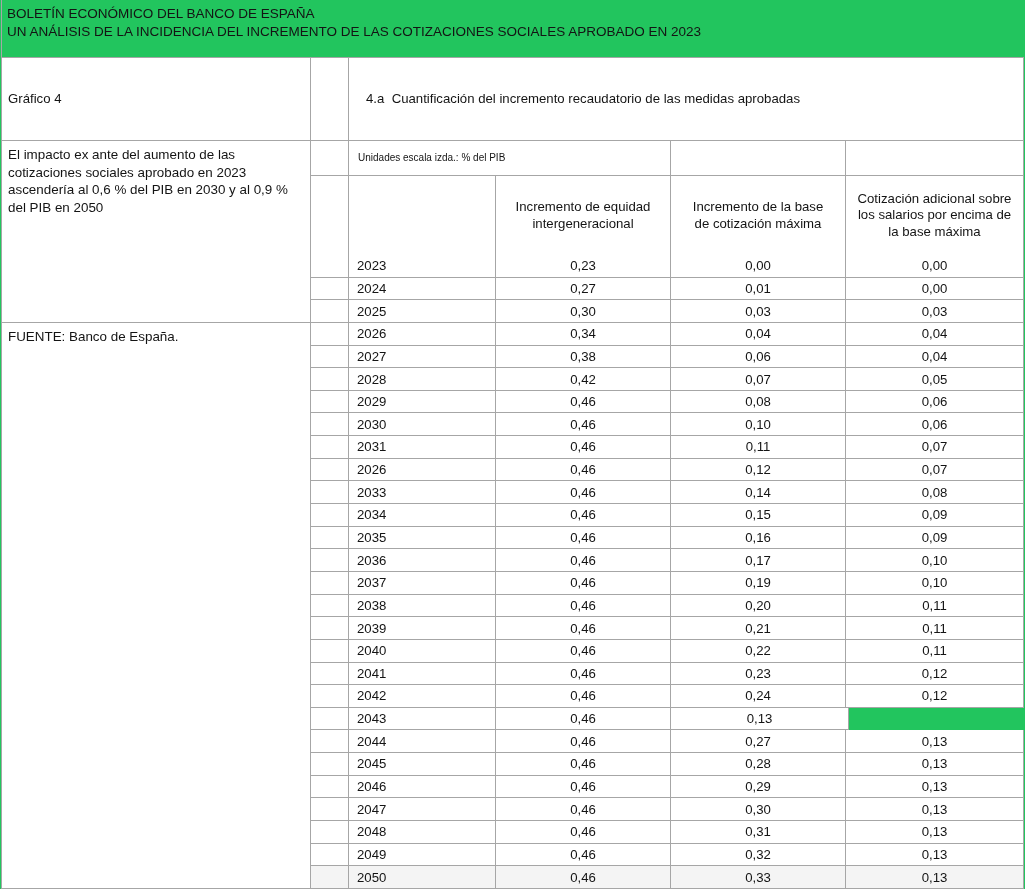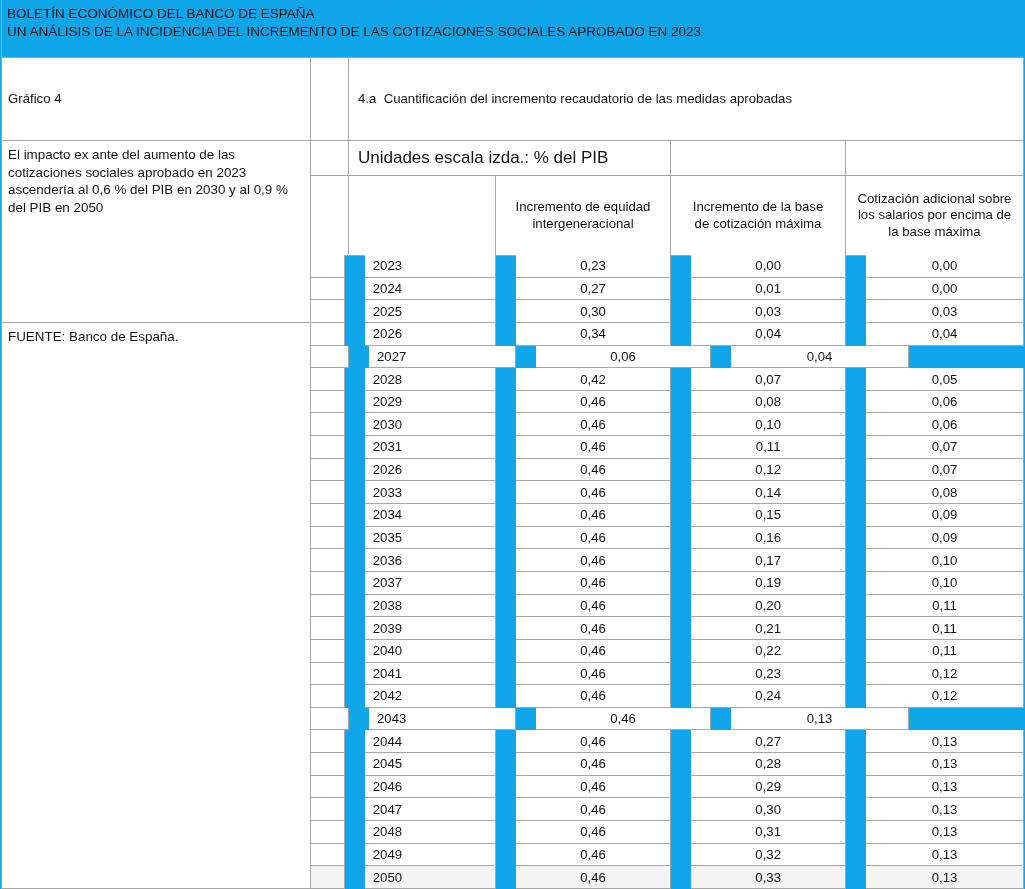--- a/index.html
+++ b/index.html
@@ -9,7 +9,7 @@
   }
   html,body{margin:0;padding:0;background:#fff;}
   body{font-family:"Liberation Sans", sans-serif; color:var(--text);}
-  #page{position:relative; width:1025px; height:889px; background:#0ea5e9; overflow:hidden;}
+  #page{position:relative; width:1025px; height:889px; background:#22c55e; overflow:hidden;}
 
   .cell{
     position:absolute; box-sizing:border-box;

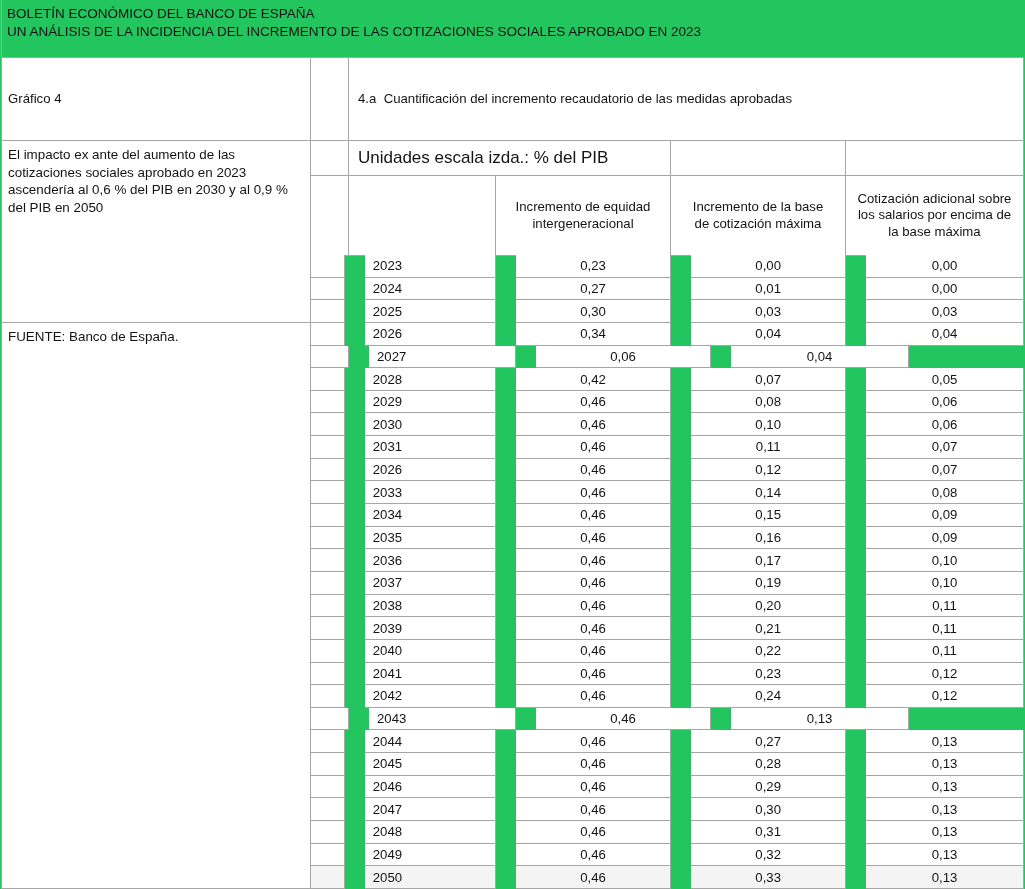--- a/index.html
+++ b/index.html
@@ -29,7 +29,7 @@
   
   #grafico-cell     {left:1px;   top:57px;  width:310px; height:84px; padding-left:6px;}
   #grafico-gutter   {left:310px; top:57px;  width:39px;  height:84px;}
-  #panel-title-cell {left:348px; top:57px;  width:676px; height:84px; padding-left:9px; white-space:pre-wrap;}
+  #panel-title-cell {left:348px; top:57px;  width:676px; height:84px; padding-left:17px; white-space:pre-wrap;}
   #desc-cell        {left:1px;   top:140px; width:310px; height:183px; padding:5px 2px 0 6px; font-size:13.4px; line-height:17.5px;}
   #source-cell      {left:1px;   top:322px; width:310px; height:567px; padding:6px 4px 0 6px; font-size:13.4px;}
   #units-gutter     {left:310px; top:140px; width:39px;  height:36px;}

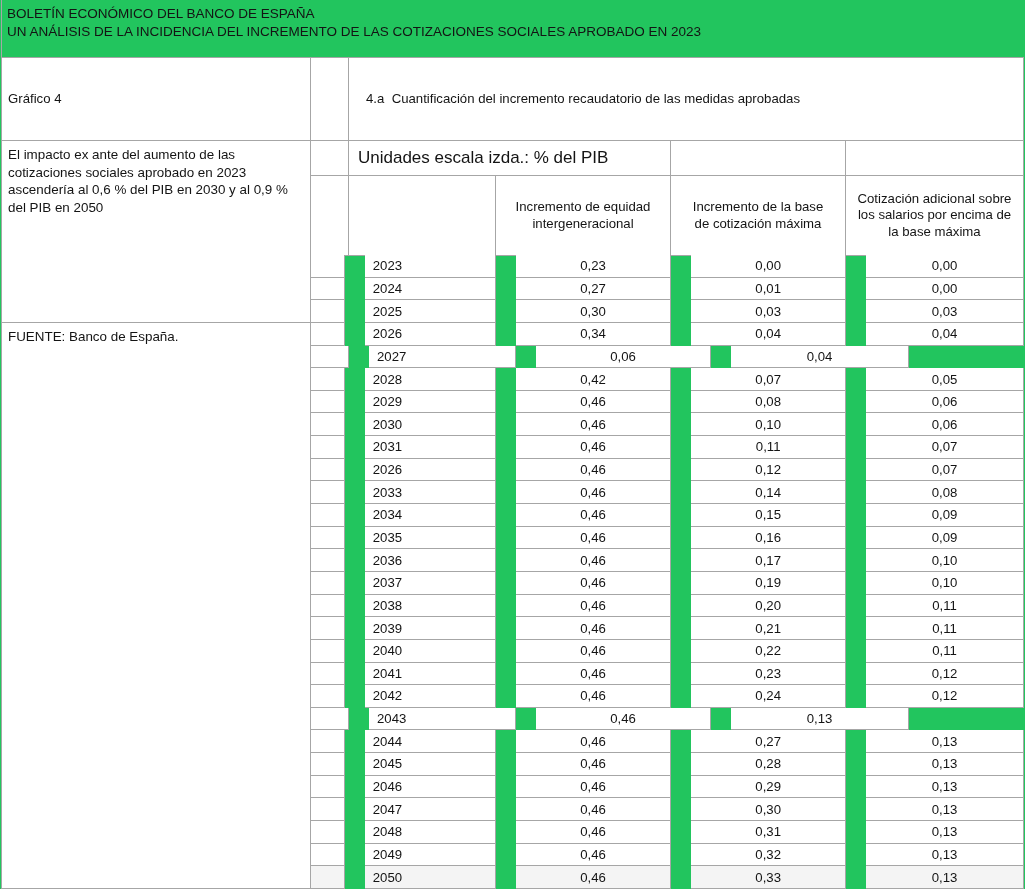--- a/index.html
+++ b/index.html
@@ -33,7 +33,7 @@
   #desc-cell        {left:1px;   top:140px; width:310px; height:183px; padding:5px 2px 0 6px; font-size:13.4px; line-height:17.5px;}
   #source-cell      {left:1px;   top:322px; width:310px; height:567px; padding:6px 4px 0 6px; font-size:13.4px;}
   #units-gutter     {left:310px; top:140px; width:39px;  height:36px;}
-  #units-cell       {left:348px; top:140px; width:323px; height:36px; padding-left:9px; font-size:17px;}
+  #units-cell       {left:348px; top:140px; width:323px; height:36px; padding-left:9px; font-size:10px;}
   #units-empty-1    {left:670px; top:140px; width:176px; height:36px;}
   #units-empty-2    {left:845px; top:140px; width:179px; height:36px;}
   #head-gutter      {left:310px; top:175px; width:39px;  height:81px;}

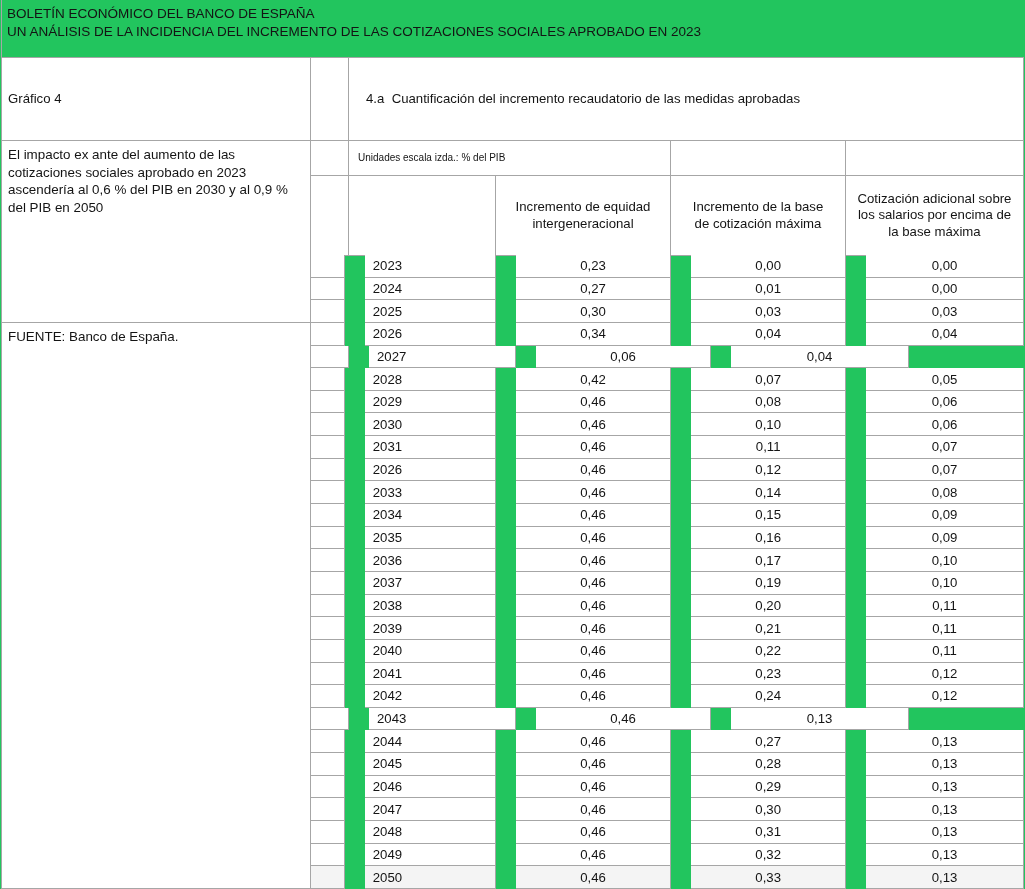--- a/index.html
+++ b/index.html
@@ -48,7 +48,7 @@
     box-sizing:border-box; border-left:1px solid var(--border);
     display:flex; flex-direction:column;
   }
-  .row{display:flex; flex:1 1 0; min-height:0;gap:20px;}
+  .row{display:flex; flex:1 1 0; min-height:0;}
   .row.last .c{background:var(--lastrow);}
   .c{
     box-sizing:border-box;

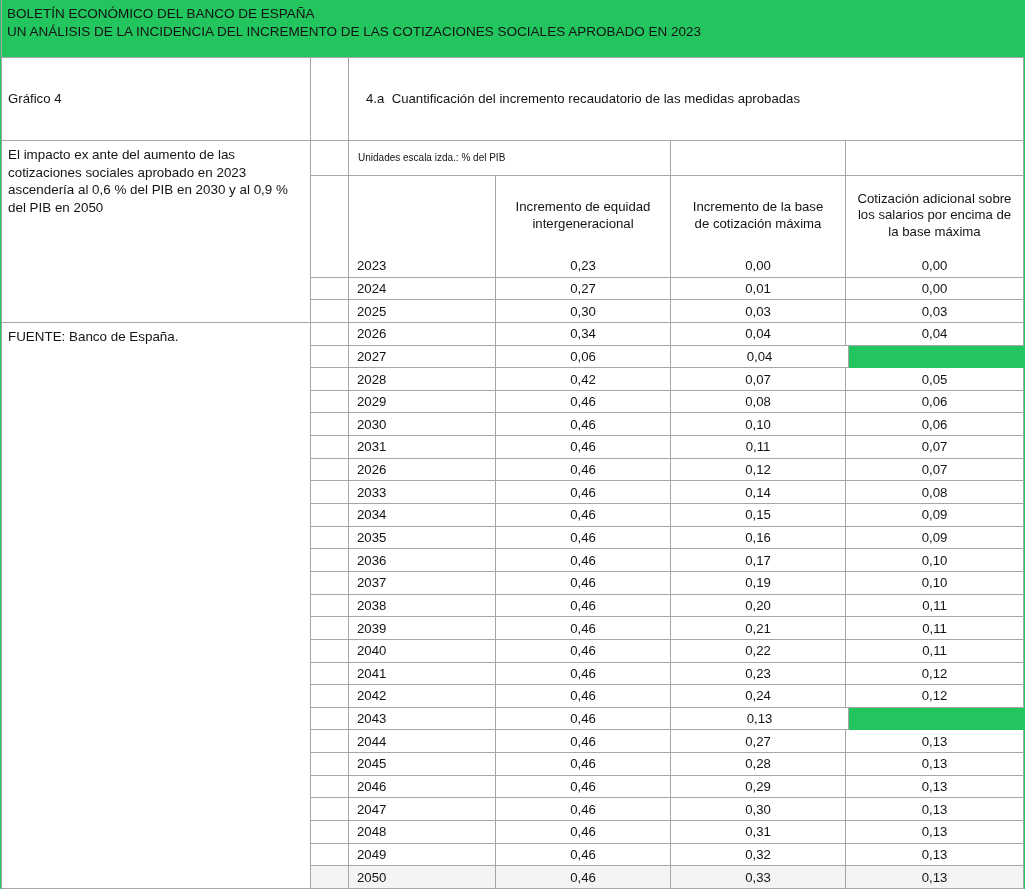--- a/index.html
+++ b/index.html
@@ -140,6 +140,7 @@
       <div class="row">
         <div class="c g"></div>
         <div class="c y">2027</div>
+        <div class="c v">0,38</div>
         <div class="c v">0,06</div>
         <div class="c v v3">0,04</div>
       </div>

